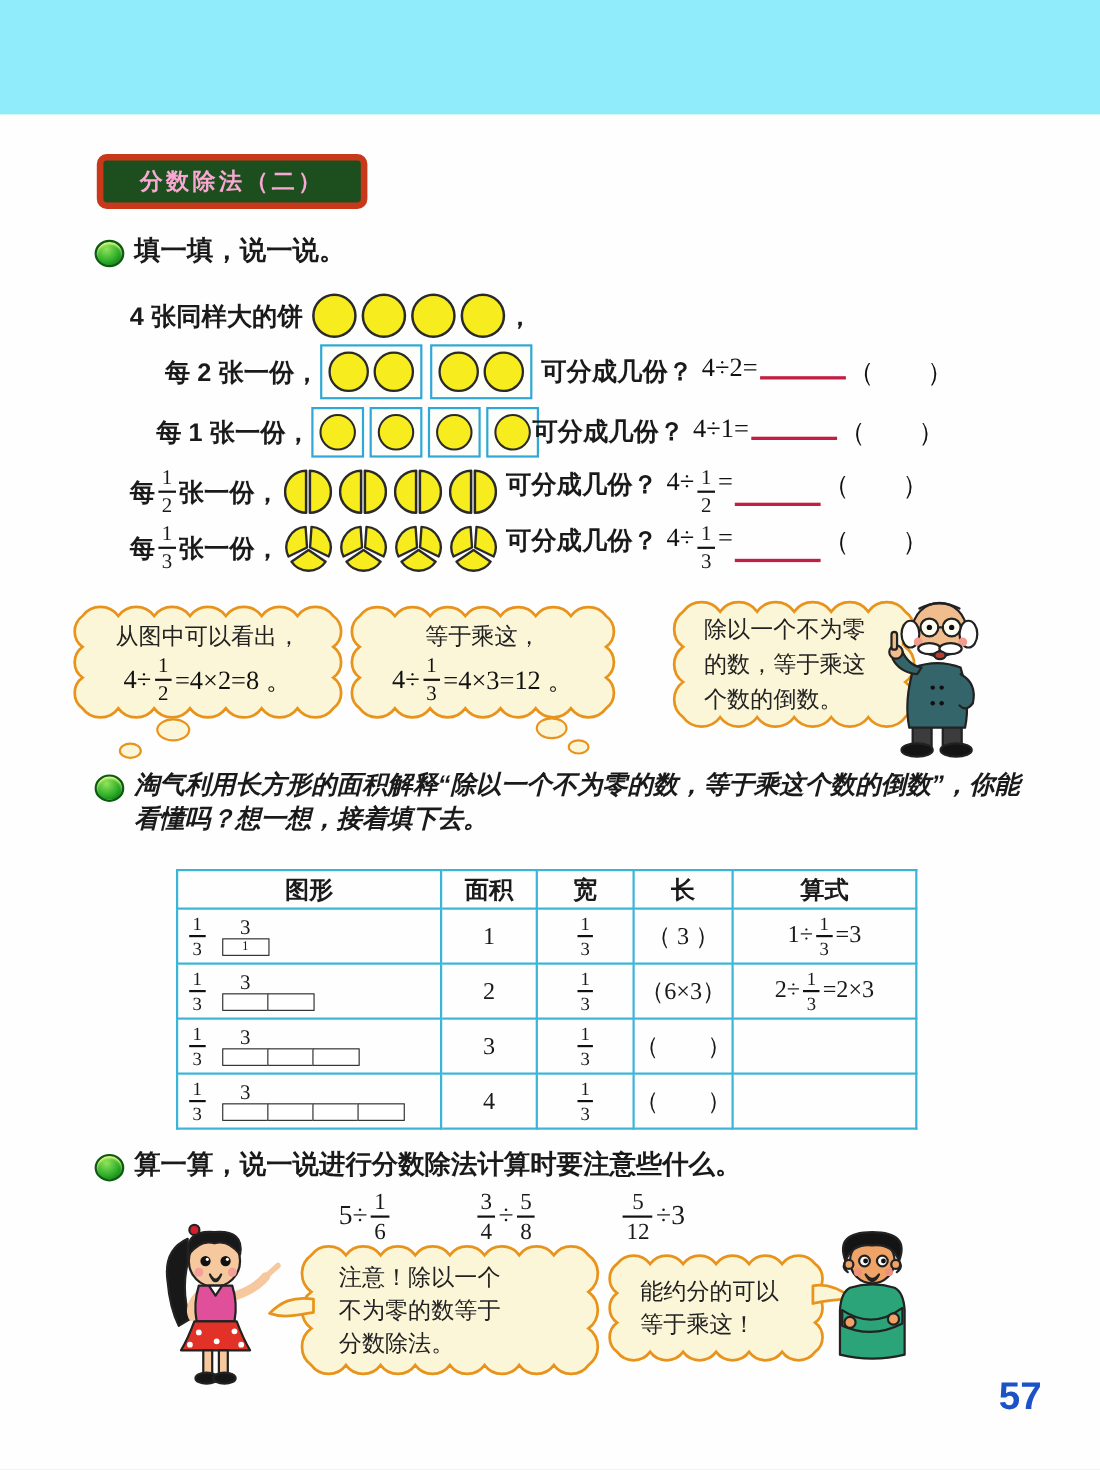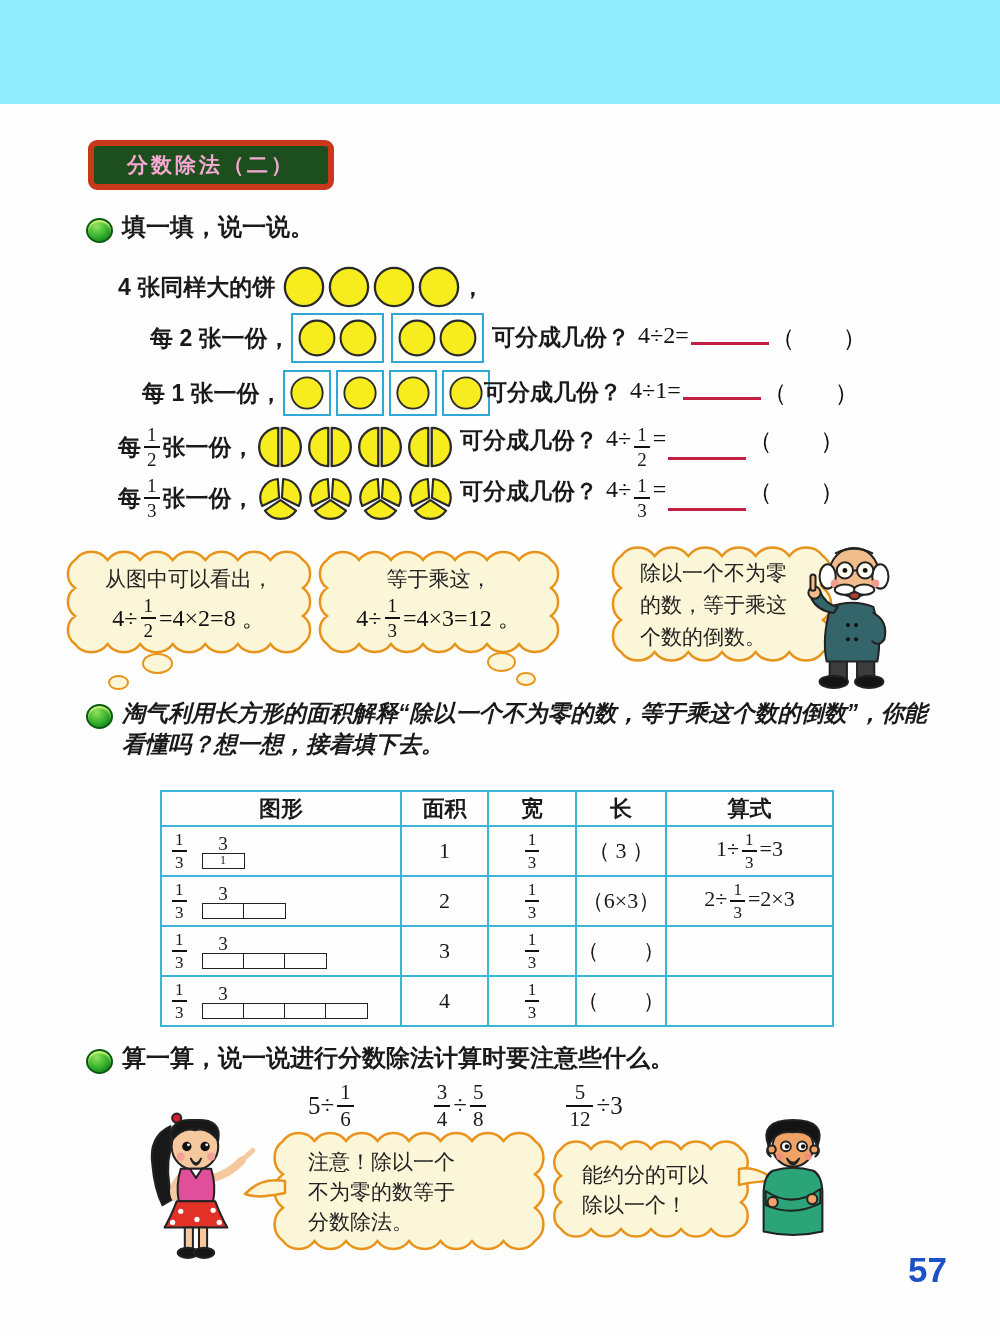--- a/index.html
+++ b/index.html
@@ -545,7 +545,7 @@
     </svg>
     <div class="cloud-text al" style="padding-left:30px;gap:1px;">
       <div class="bl">能约分的可以</div>
-      <div class="bl">除以一个！</div>
+      <div class="bl">等于乘这！</div>
     </div>
   </div>
 

